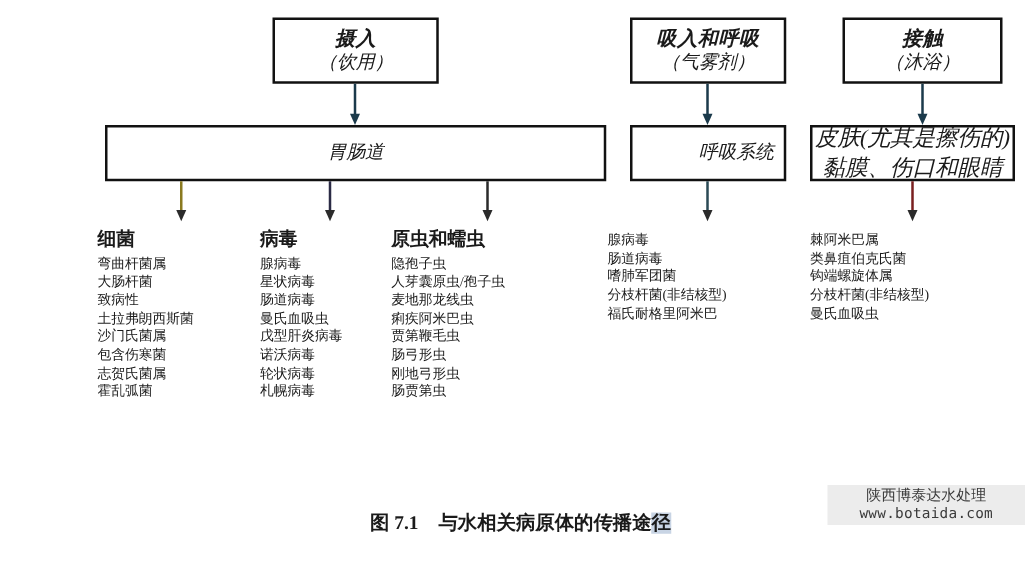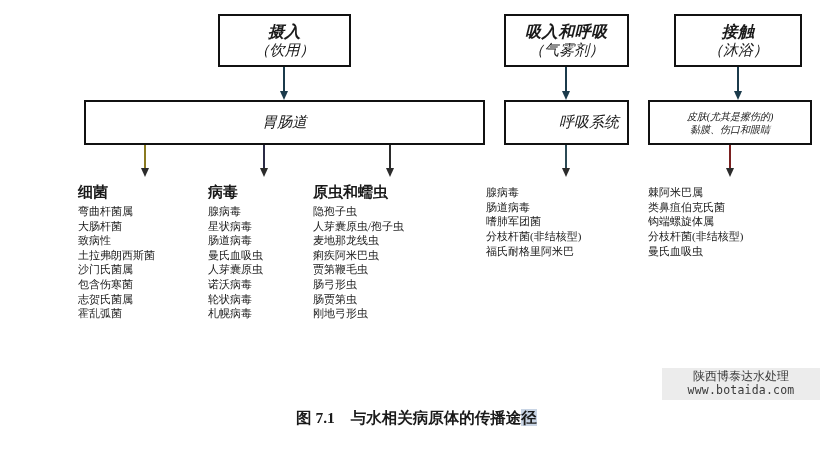--- a/index.html
+++ b/index.html
@@ -47,7 +47,7 @@
     font-size: 15px;
   }
   .organ-label.two-line {
-    font-size: 10px;
+    font-size: 18px;
     line-height: 1.3;
     text-align: right;
   }

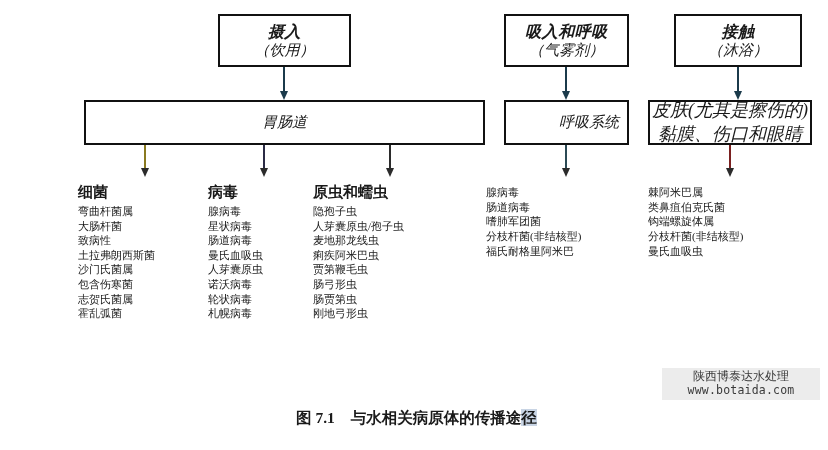--- a/index.html
+++ b/index.html
@@ -226,7 +226,7 @@
     <span class="item">星状病毒</span>
     <span class="item">肠道病毒</span>
     <span class="item">曼氏血吸虫</span>
-    <span class="item">人芽囊原虫</span>
+    <span class="item">戊型肝炎病毒</span>
     <span class="item">诺沃病毒</span>
     <span class="item">轮状病毒</span>
     <span class="item">札幌病毒</span>

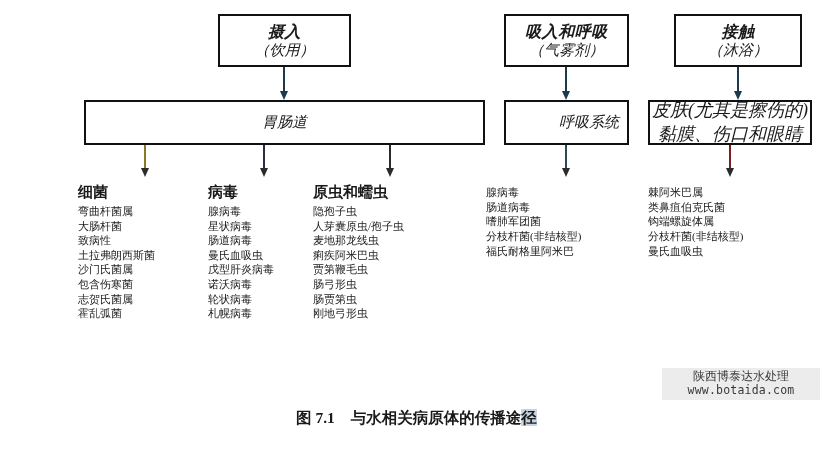--- a/index.html
+++ b/index.html
@@ -240,8 +240,8 @@
     <span class="item">痢疾阿米巴虫</span>
     <span class="item">贾第鞭毛虫</span>
     <span class="item">肠弓形虫</span>
+    <span class="item">刚地弓形虫</span>
     <span class="item">肠贾第虫</span>
-    <span class="item">刚地弓形虫</span>
   </div>
 
   <div class="col" style="left:486px; top:185px; width:160px;">

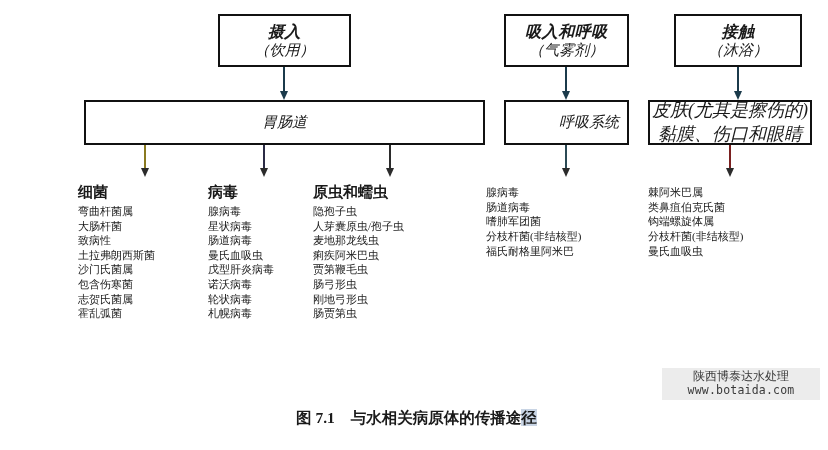--- a/index.html
+++ b/index.html
@@ -264,7 +264,7 @@
     <span class="figno">图 7.1</span><span>与水相关病原体的传播途</span><span class="hl">径</span>
   </div>
 
-  <div class="watermark" style="left:662px; top:368px; width:146px;">
+  <div class="watermark" style="left:662px; top:388px; width:146px;">
     <span class="wm1">陕西博泰达水处理</span>
     <span class="wm2">www.botaida.com</span>
   </div>

